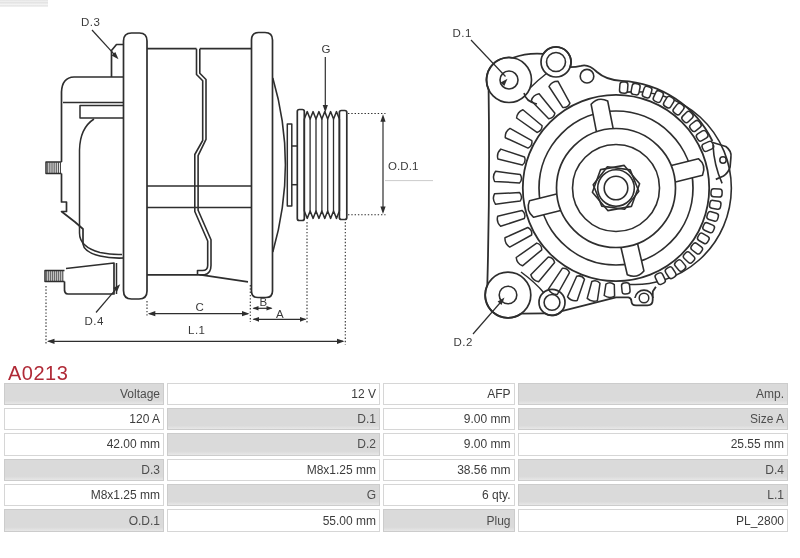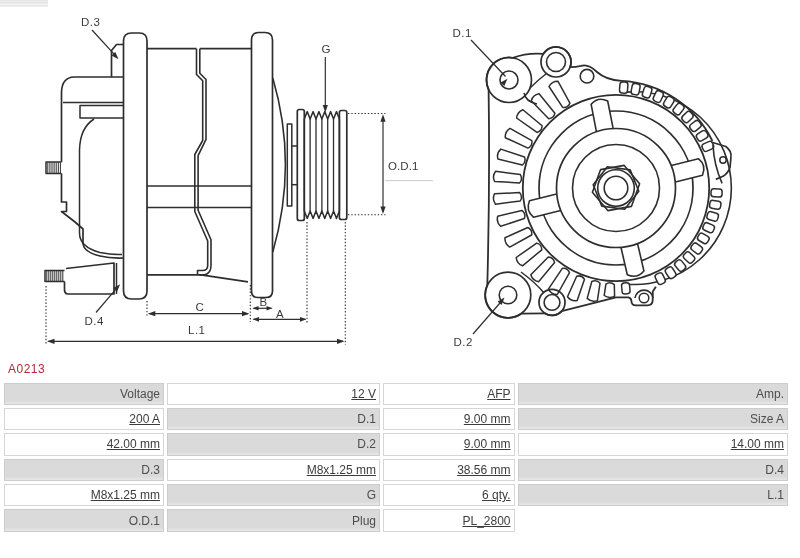--- a/index.html
+++ b/index.html
@@ -5,7 +5,7 @@
   html,body { margin:0; padding:0; background:#ffffff; }
   #page { position:relative; width:800px; height:558px; overflow:hidden;
           font-family:"Liberation Sans", sans-serif; background:#ffffff; }
-  #code { position:absolute; left:8px; top:362px; font-size:12px; color:#b02a37;
+  #code { position:absolute; left:8px; top:362px; font-size:20px; color:#b02a37;
           letter-spacing:0.5px; }
   #tbl { position:absolute; left:4px; top:382.5px; display:grid;
          grid-template-columns:160px 213px 131.5px 270.5px;

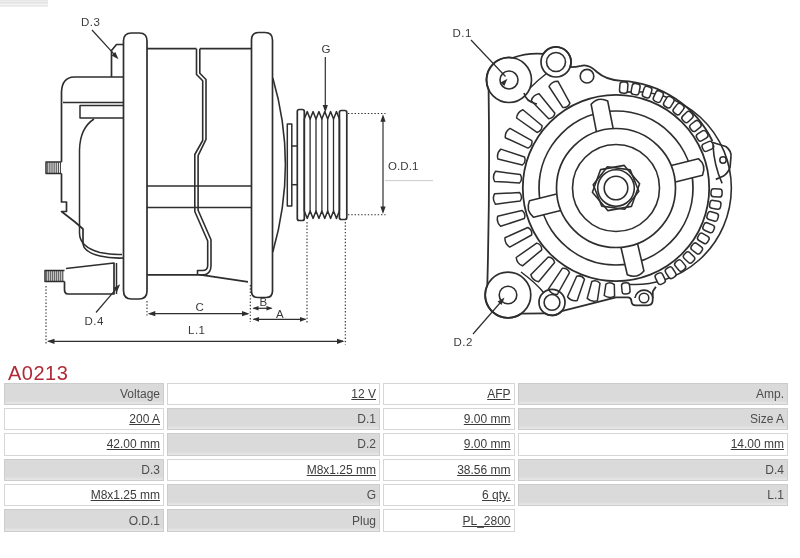--- a/index.html
+++ b/index.html
@@ -13,7 +13,7 @@
   #tbl div { box-sizing:border-box; display:flex; align-items:center;
              justify-content:flex-end; padding-right:3px; font-size:12px; }
   #tbl .l { background:linear-gradient(180deg,#dadada 0%,#dadada 82%,#e7e7e7 100%); border:1px solid #cccccc; color:#4d4d4d; }
-  #tbl .v { background:#ffffff; border:1px solid #d6d6d6; color:#3c3c3c;text-decoration:underline; }
+  #tbl .v { background:#ffffff; border:1px solid #d6d6d6; color:#3c3c3c; }
   .wm { position:absolute; left:0; top:0; width:48px; height:7px;
         background:repeating-linear-gradient(180deg,#e4e4e4 0px,#eeeeee 1.5px,#f8f8f8 2.5px);
         filter:blur(0.6px); }

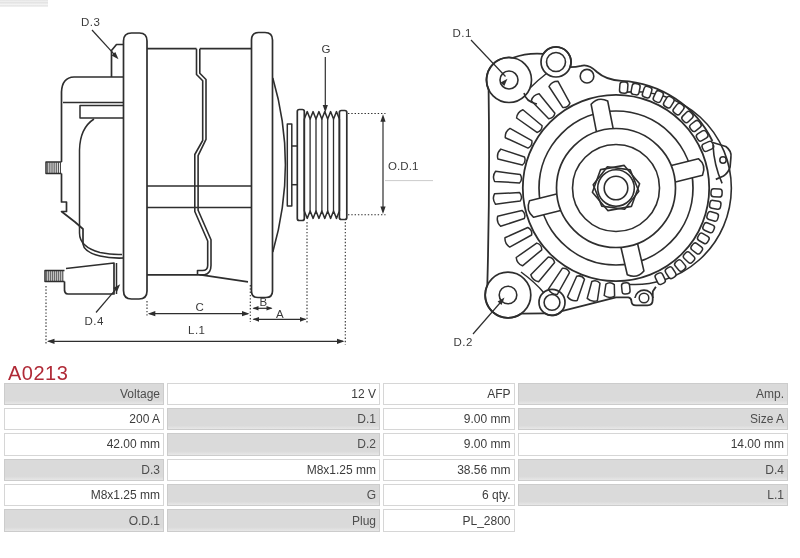--- a/index.html
+++ b/index.html
@@ -191,7 +191,7 @@
       <div class="v">12 V</div>
       <div class="v">AFP</div>
 <div class="l">Amp.</div>
-      <div class="v">200 A</div>
+      <div class="v">120 A</div>
       <div class="l">D.1</div>
       <div class="v">9.00 mm</div>
 <div class="l">Size A</div>

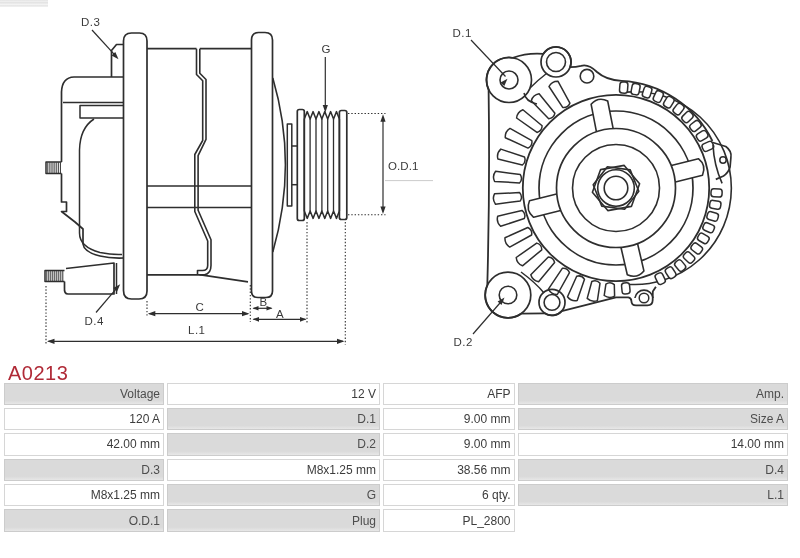--- a/index.html
+++ b/index.html
@@ -198,7 +198,7 @@
       <div class="v">42.00 mm</div>
       <div class="l">D.2</div>
       <div class="v">9.00 mm</div>
-      <div class="v">14.00 mm</div>
+      <div class="v">25.55 mm</div>
       <div class="l">D.3</div>
       <div class="v">M8x1.25 mm</div>
       <div class="v">38.56 mm</div>

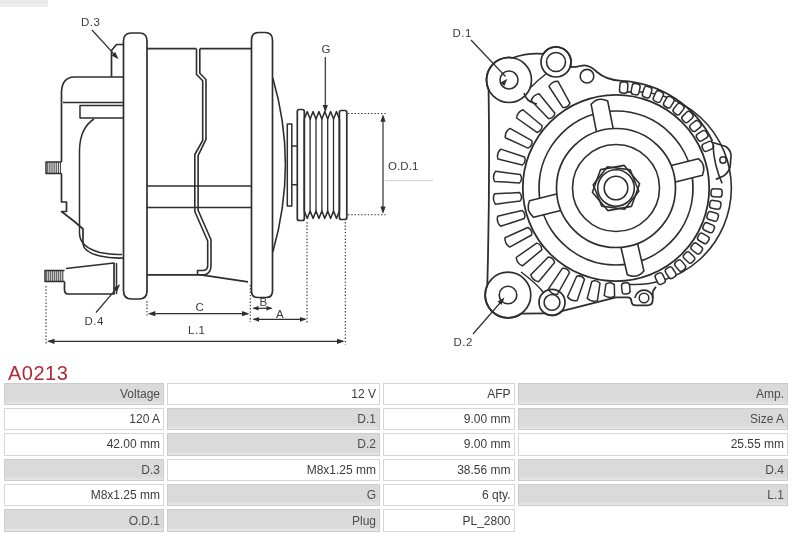--- a/index.html
+++ b/index.html
@@ -208,6 +208,7 @@
       <div class="v">6 qty.</div>
       <div class="l">L.1</div>
 <div class="l">O.D.1</div>
+      <div class="v">55.00 mm</div>
       <div class="l">Plug</div>
       <div class="v">PL_2800</div>
   </div>

